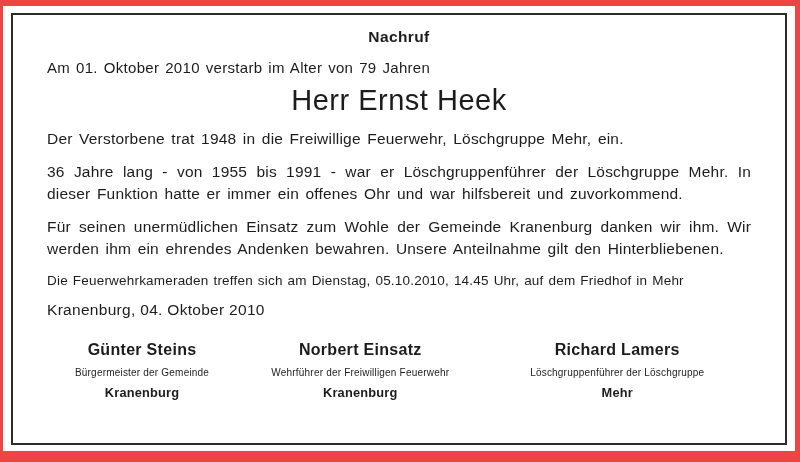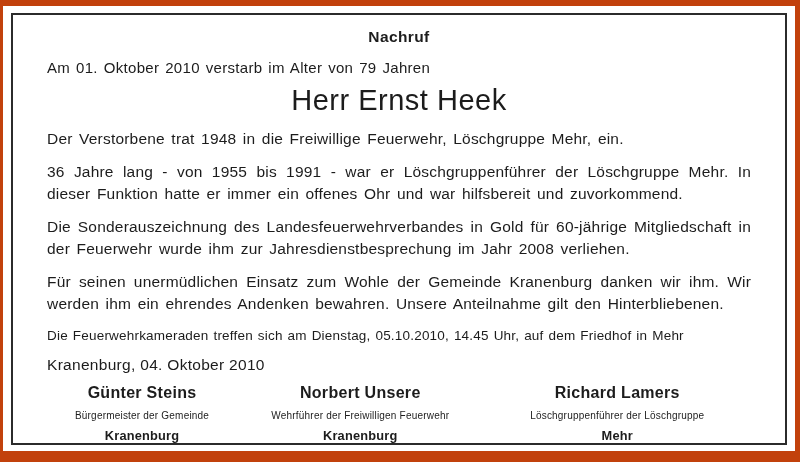--- a/index.html
+++ b/index.html
@@ -11,7 +11,7 @@
     width: 800px;
     height: 462px;
     box-sizing: border-box;
-    background: #c2410c;
+    background: #ef4444;
     padding: 6px 5px 11px 3px;
     font-family: "Liberation Sans", "DejaVu Sans", sans-serif;
     color: #1c1c1c;

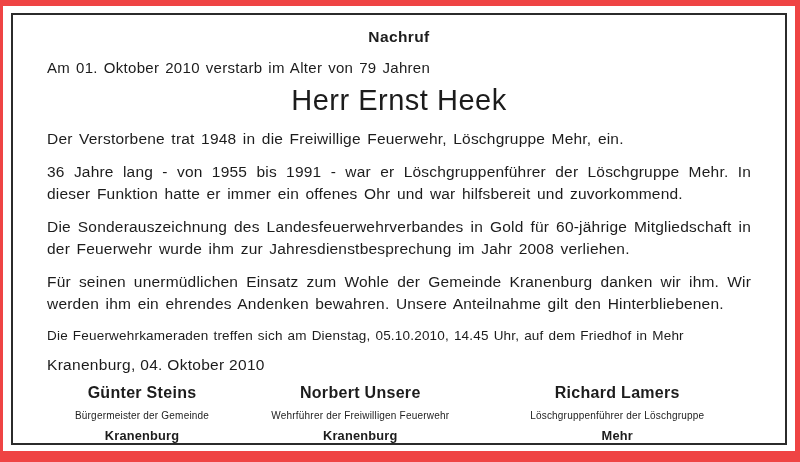--- a/index.html
+++ b/index.html
@@ -124,7 +124,6 @@
 
       <p class="para justify">36 Jahre lang - von 1955 bis 1991 - war er Löschgruppenführer der Löschgruppe Mehr. In dieser Funktion hatte er immer ein offenes Ohr und war hilfsbereit und zuvorkommend.</p>
 
-      <p class="para justify">Die Sonderauszeichnung des Landesfeuerwehrverbandes in Gold für 60-jährige Mitgliedschaft in der Feuerwehr wurde ihm zur Jahresdienstbesprechung im Jahr 2008 verliehen.</p>
 
       <p class="para justify">Für seinen unermüdlichen Einsatz zum Wohle der Gemeinde Kranenburg danken wir ihm. Wir werden ihm ein ehrendes Andenken bewahren. Unsere Anteilnahme gilt den Hinterbliebenen.</p>
 

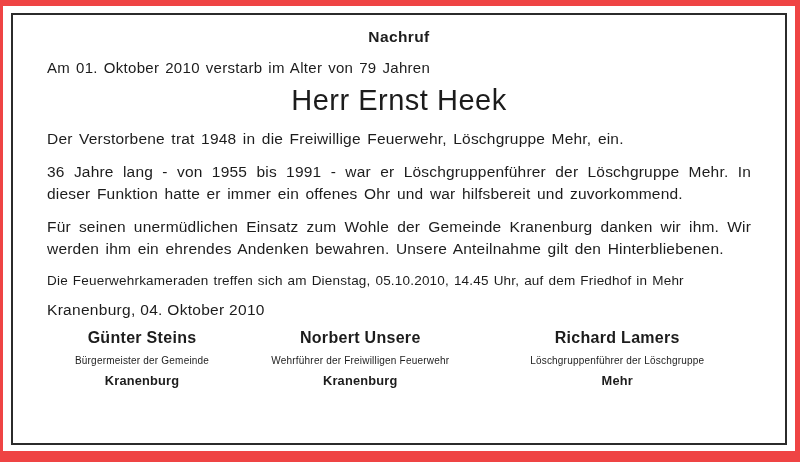--- a/index.html
+++ b/index.html
@@ -79,7 +79,7 @@
   }
   .signature-row {
     display: flex;
-    margin-top: 8px;
+    margin-top: 20px;
   }
   .signature-col {
     text-align: center;

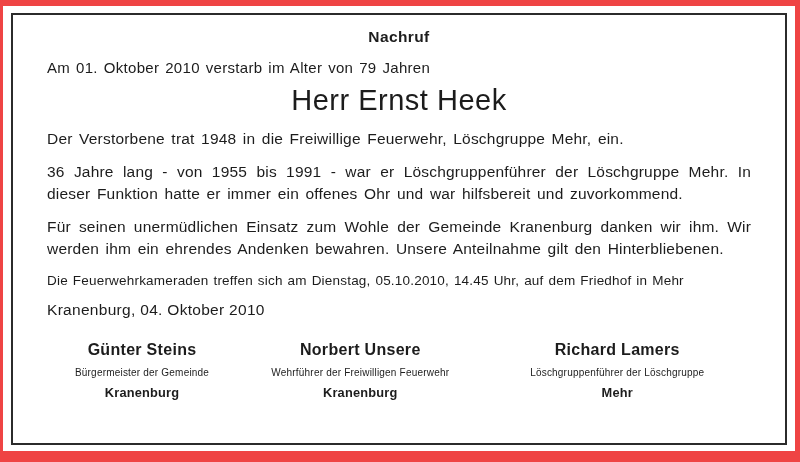--- a/index.html
+++ b/index.html
@@ -140,7 +140,7 @@
         </div>
 
         <div class="signature-col col-2">
-          <div class="sig-name">Norbert Unsere</div>
+          <div class="sig-name">Norbert Einsatz</div>
           <div class="sig-role">Wehrführer der Freiwilligen Feuerwehr</div>
           <div class="sig-role2">Kranenburg</div>
         </div>

